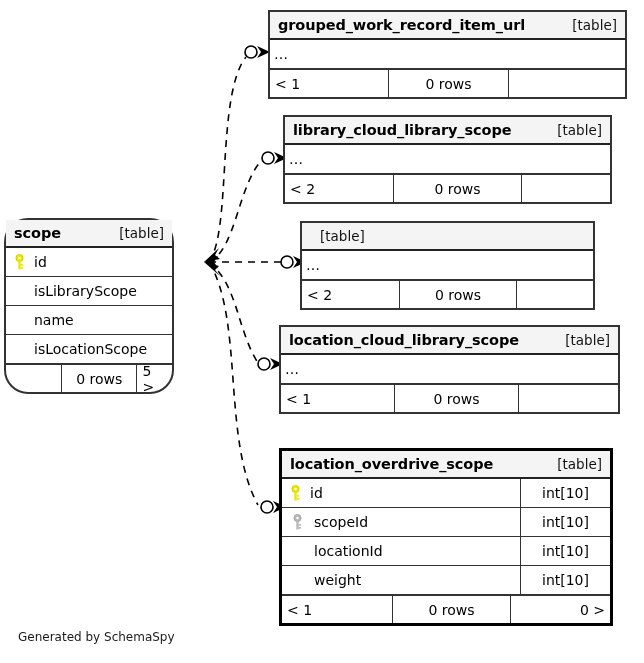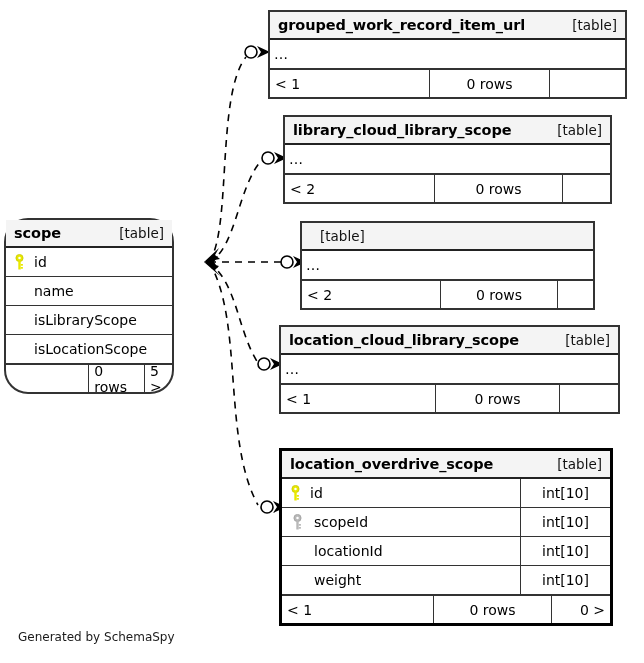--- a/index.html
+++ b/index.html
@@ -127,7 +127,7 @@
     padding: 0 5px;
   }
   .tfoot .f-left   { justify-content: flex-start; }
-  .tfoot .f-center { justify-content: center; border-left: 1.5px solid #333333; margin-left: 41px; }
+  .tfoot .f-center { justify-content: center; border-left: 1.5px solid #333333; }
   .tfoot .f-right  { justify-content: flex-end; border-left: 1.5px solid #333333; }
 
   

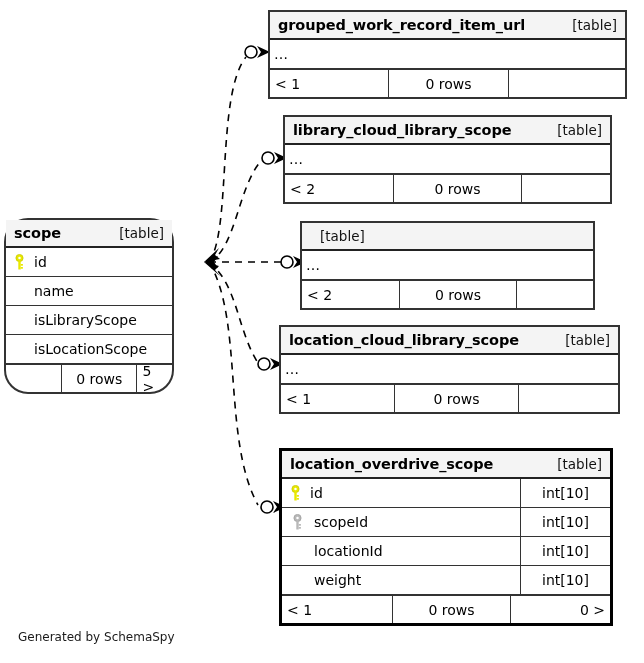--- a/index.html
+++ b/index.html
@@ -206,12 +206,12 @@
 
     <div class="trow tcol">
       <span class="keycell"></span>
+      <span class="cname">isLibraryScope</span>
+    </div>
+
+    <div class="trow tcol">
+      <span class="keycell"></span>
       <span class="cname">name</span>
-    </div>
-
-    <div class="trow tcol">
-      <span class="keycell"></span>
-      <span class="cname">isLibraryScope</span>
     </div>
 
     <div class="trow tcol">

